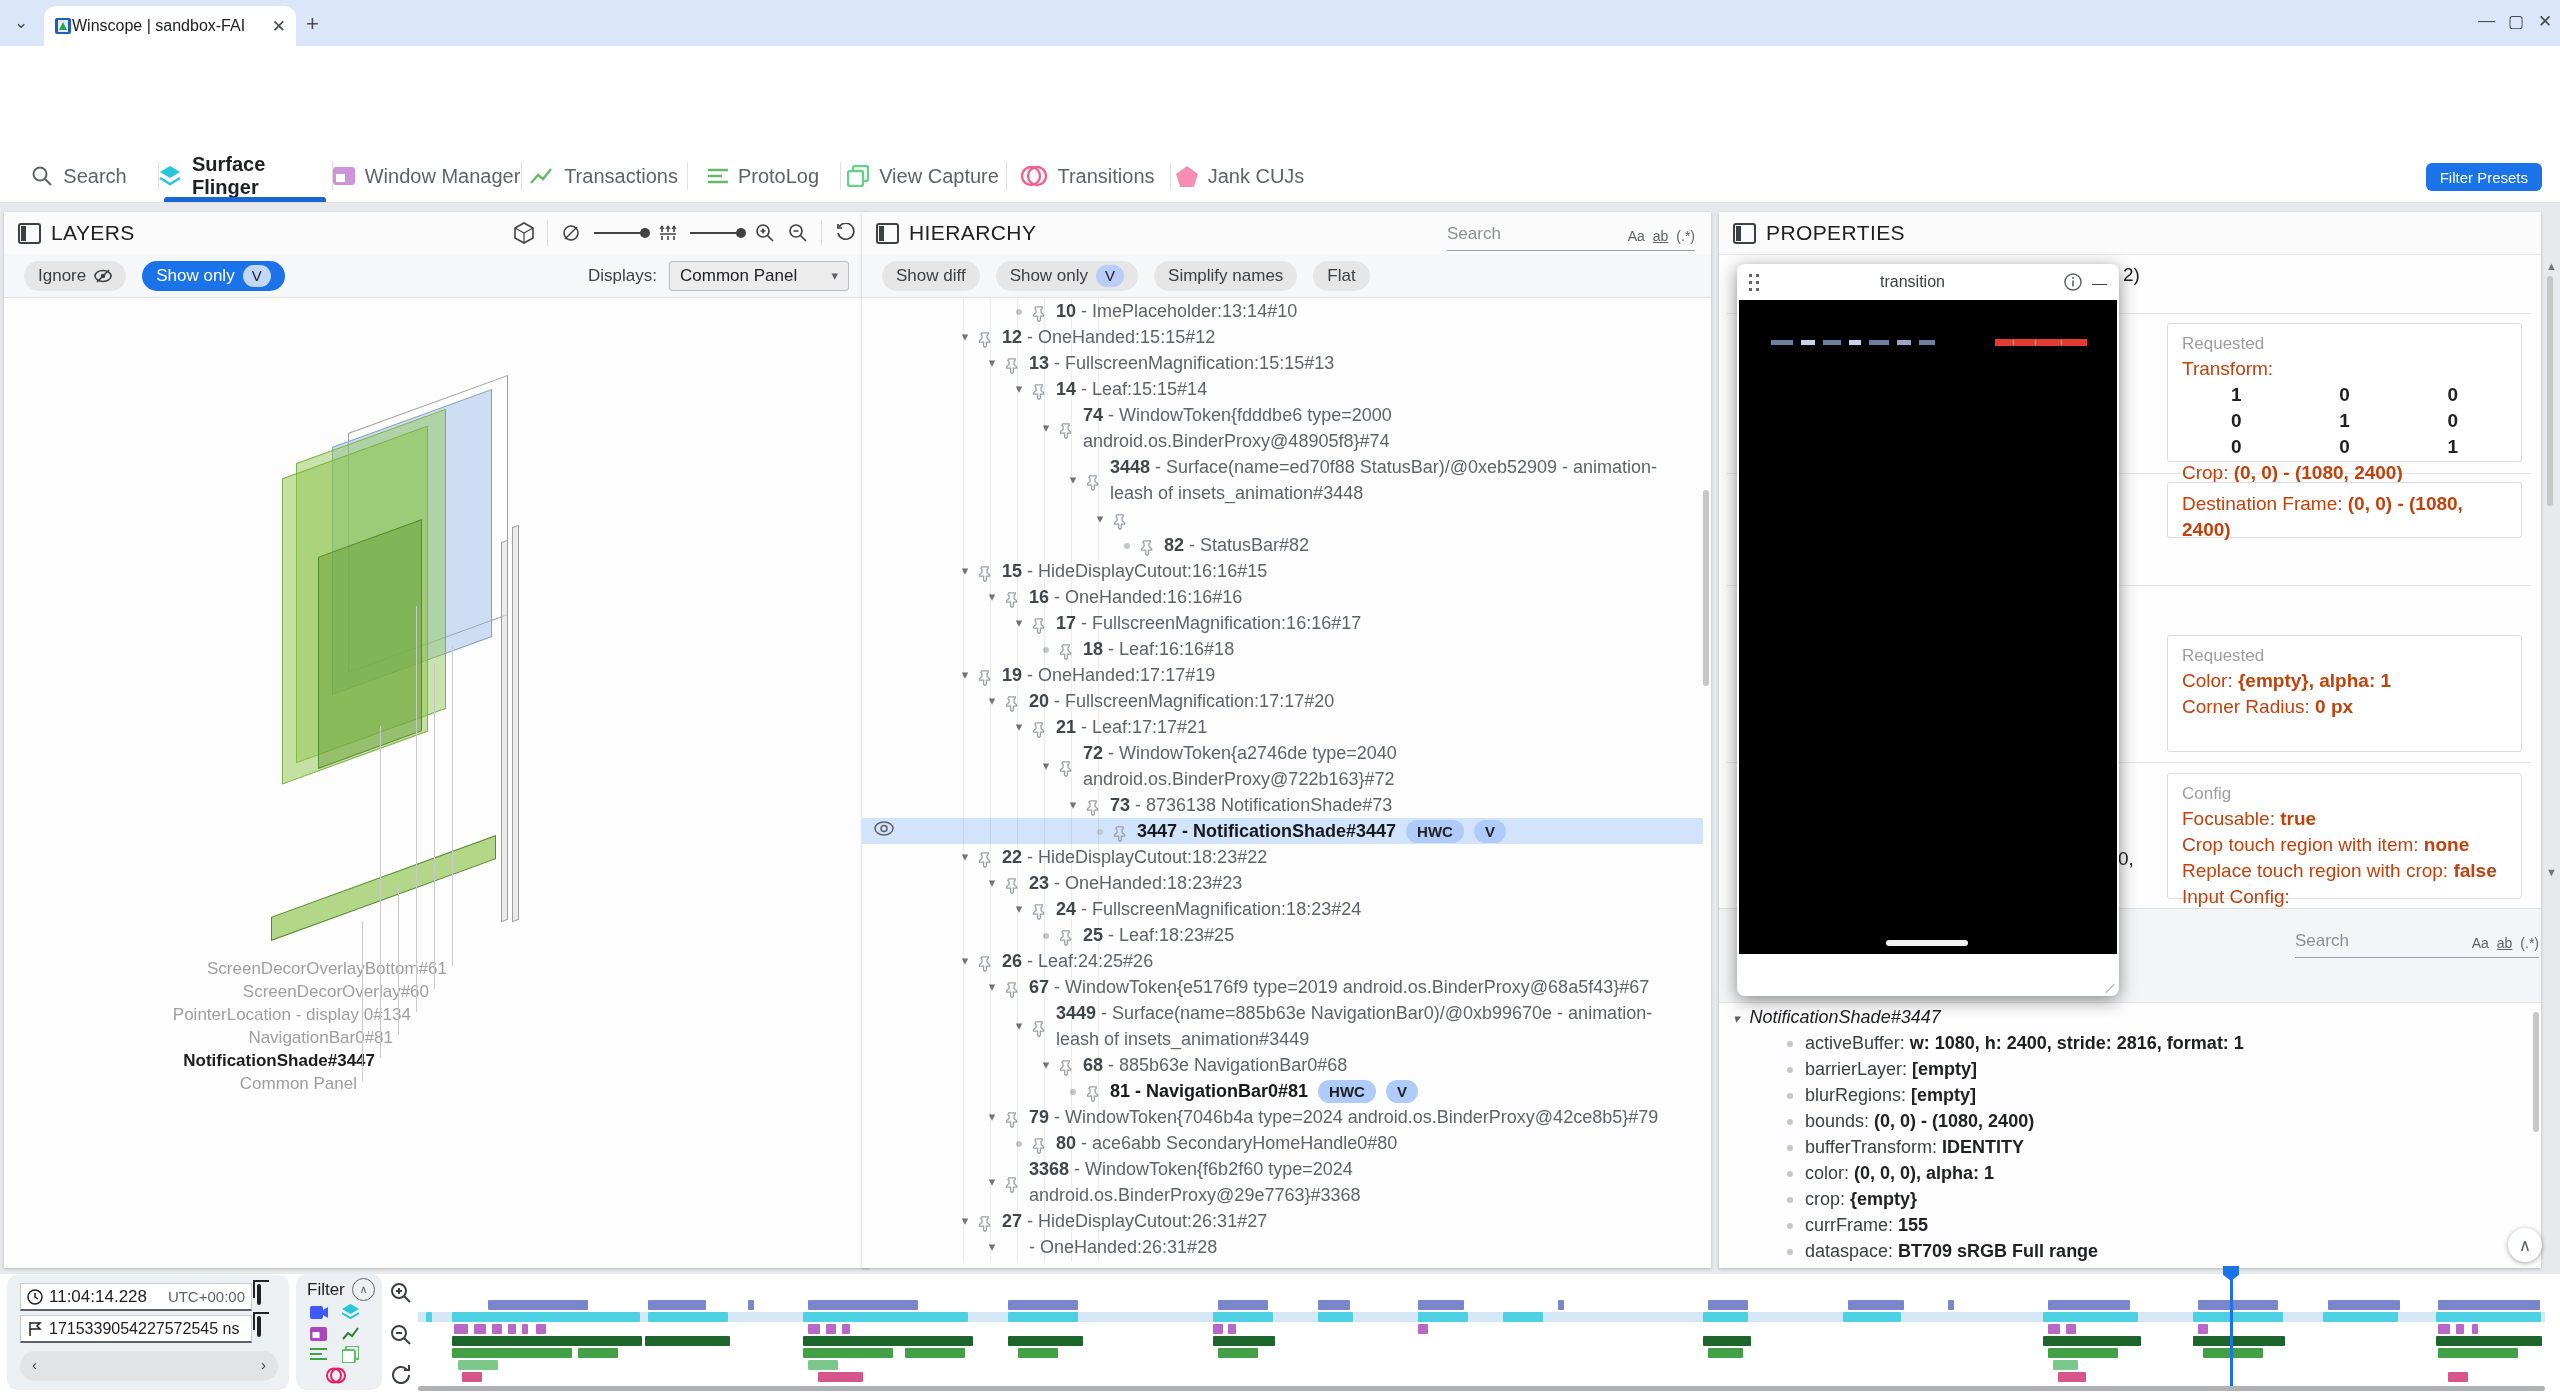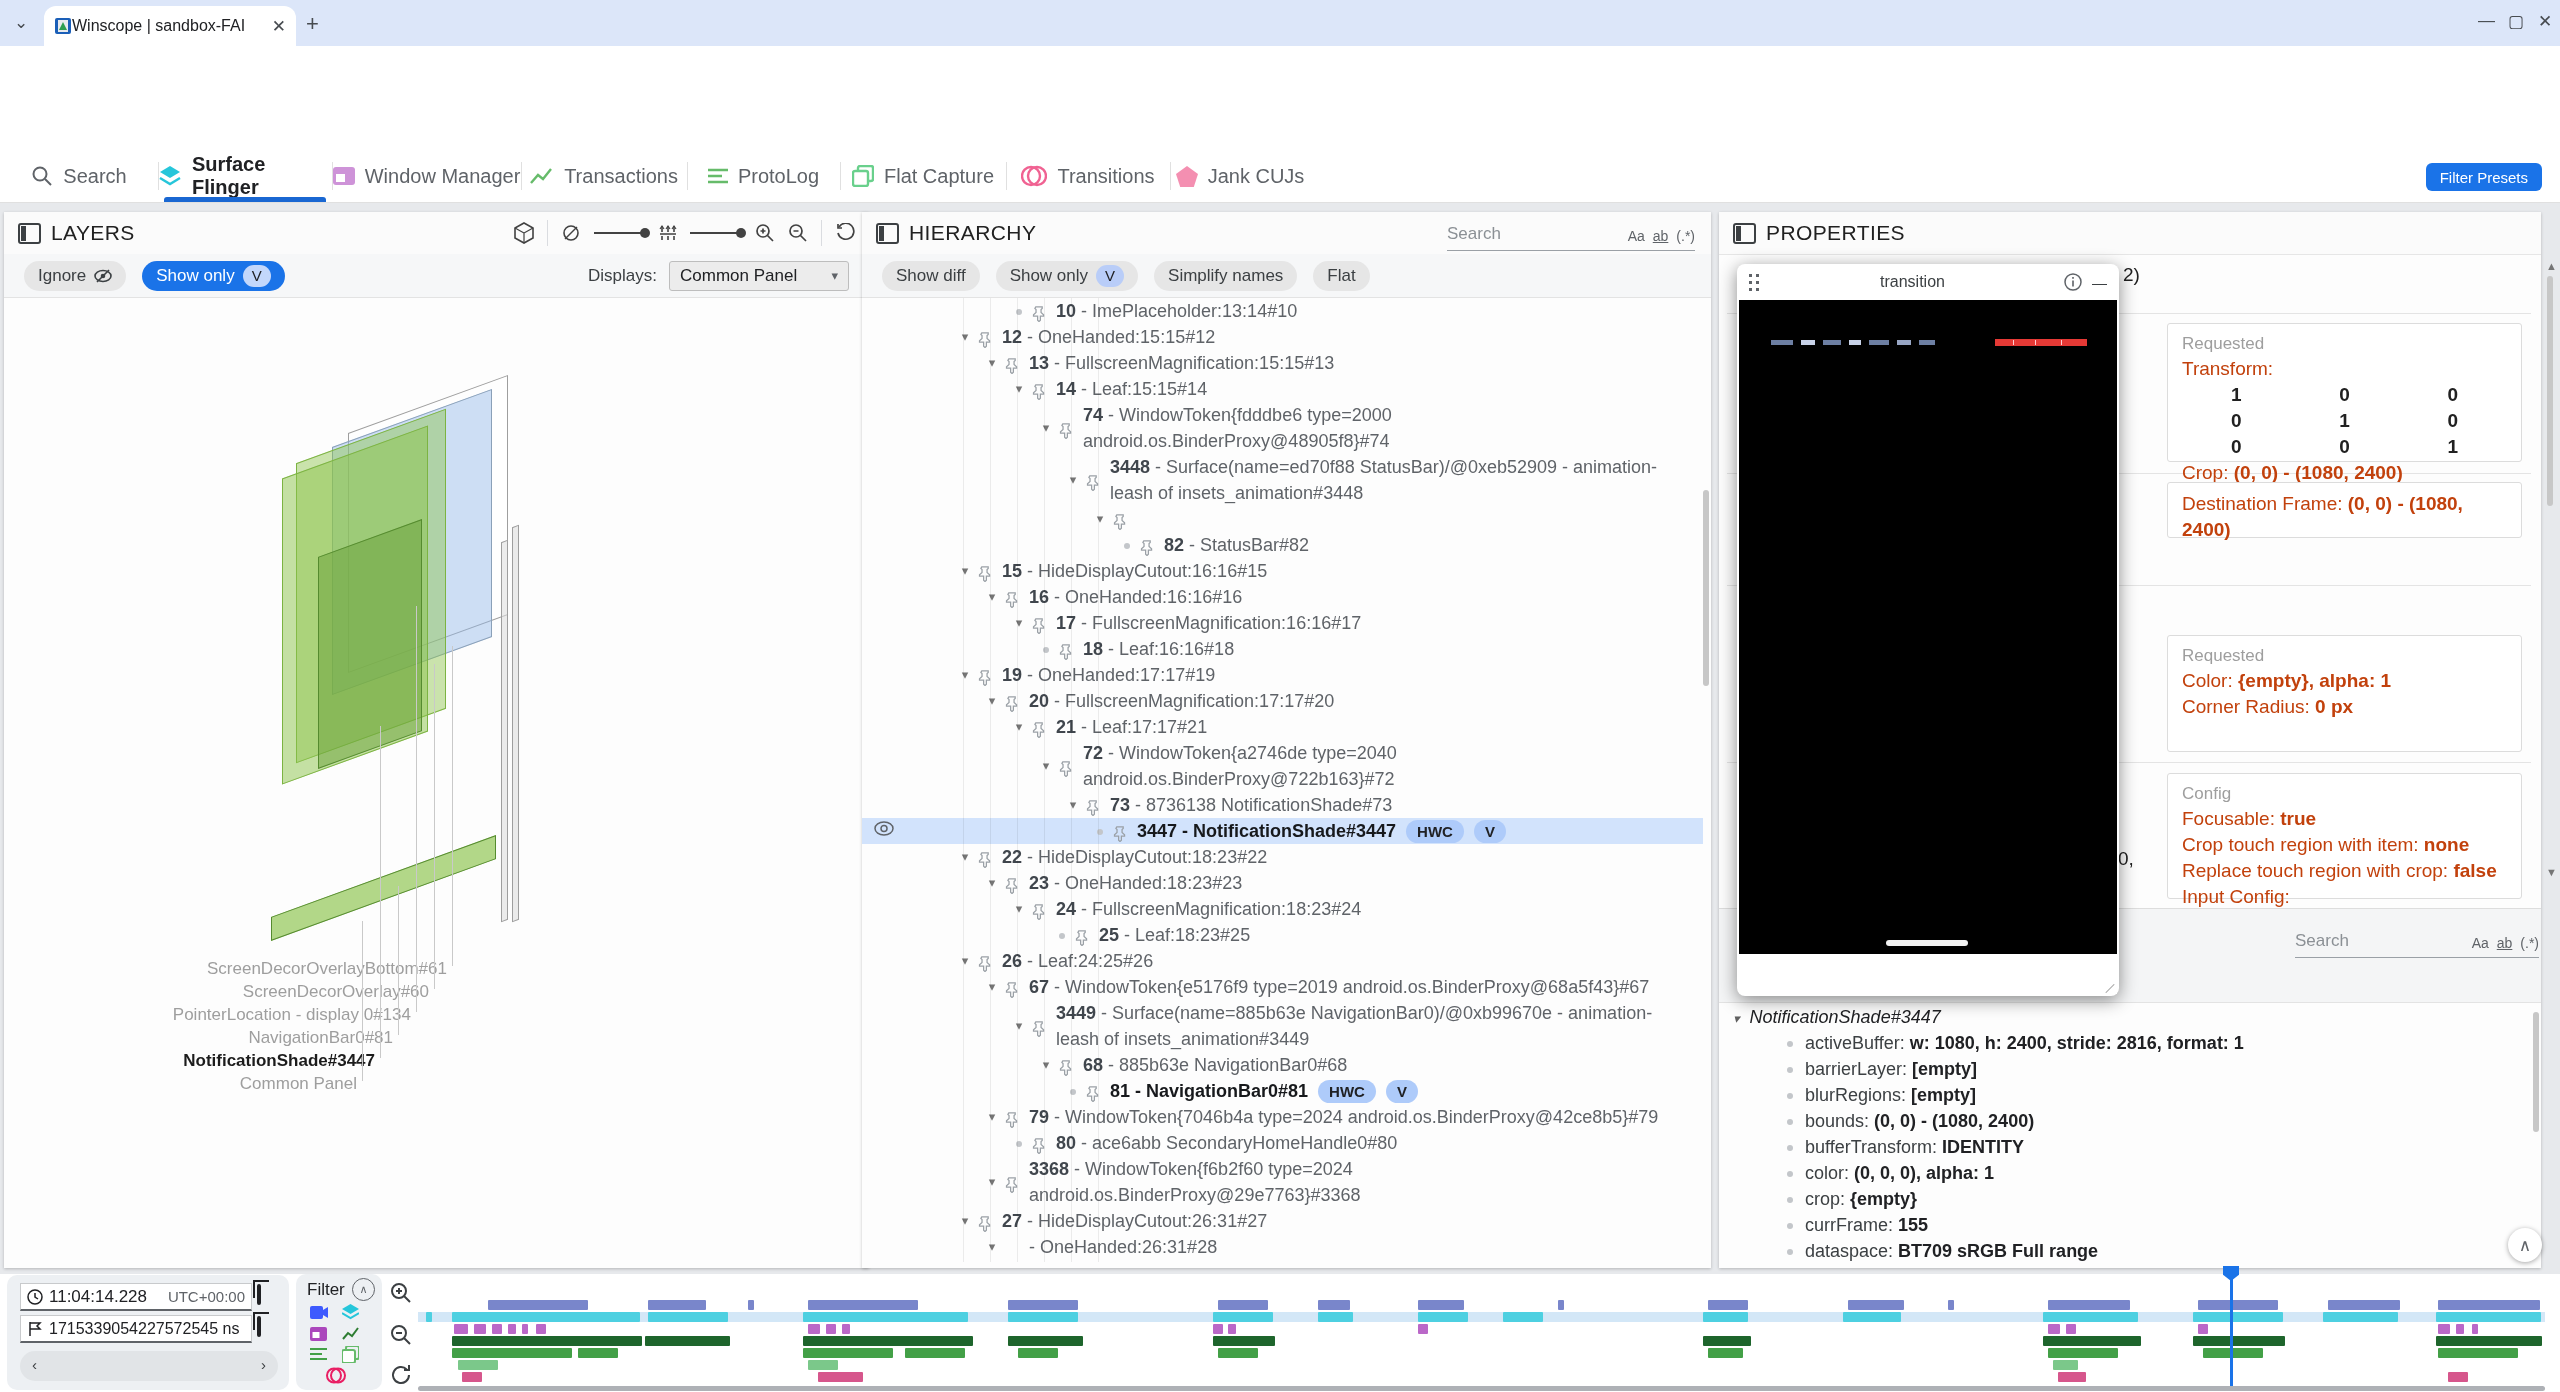--- a/index.html
+++ b/index.html
@@ -263,7 +263,7 @@
               <rect x="1" y="6" width="15" height="15" rx="2" fill="#fff" stroke="#69d08c" stroke-width="2.4"></rect>
             </svg>
           </span>
-          <span>Flat Capture</span>
+          <span>View Capture</span>
         </div>
         <div class="navsep" style="left: 840px;"></div>
         <div class="navtab" style="left: 1006px; width: 164px;">

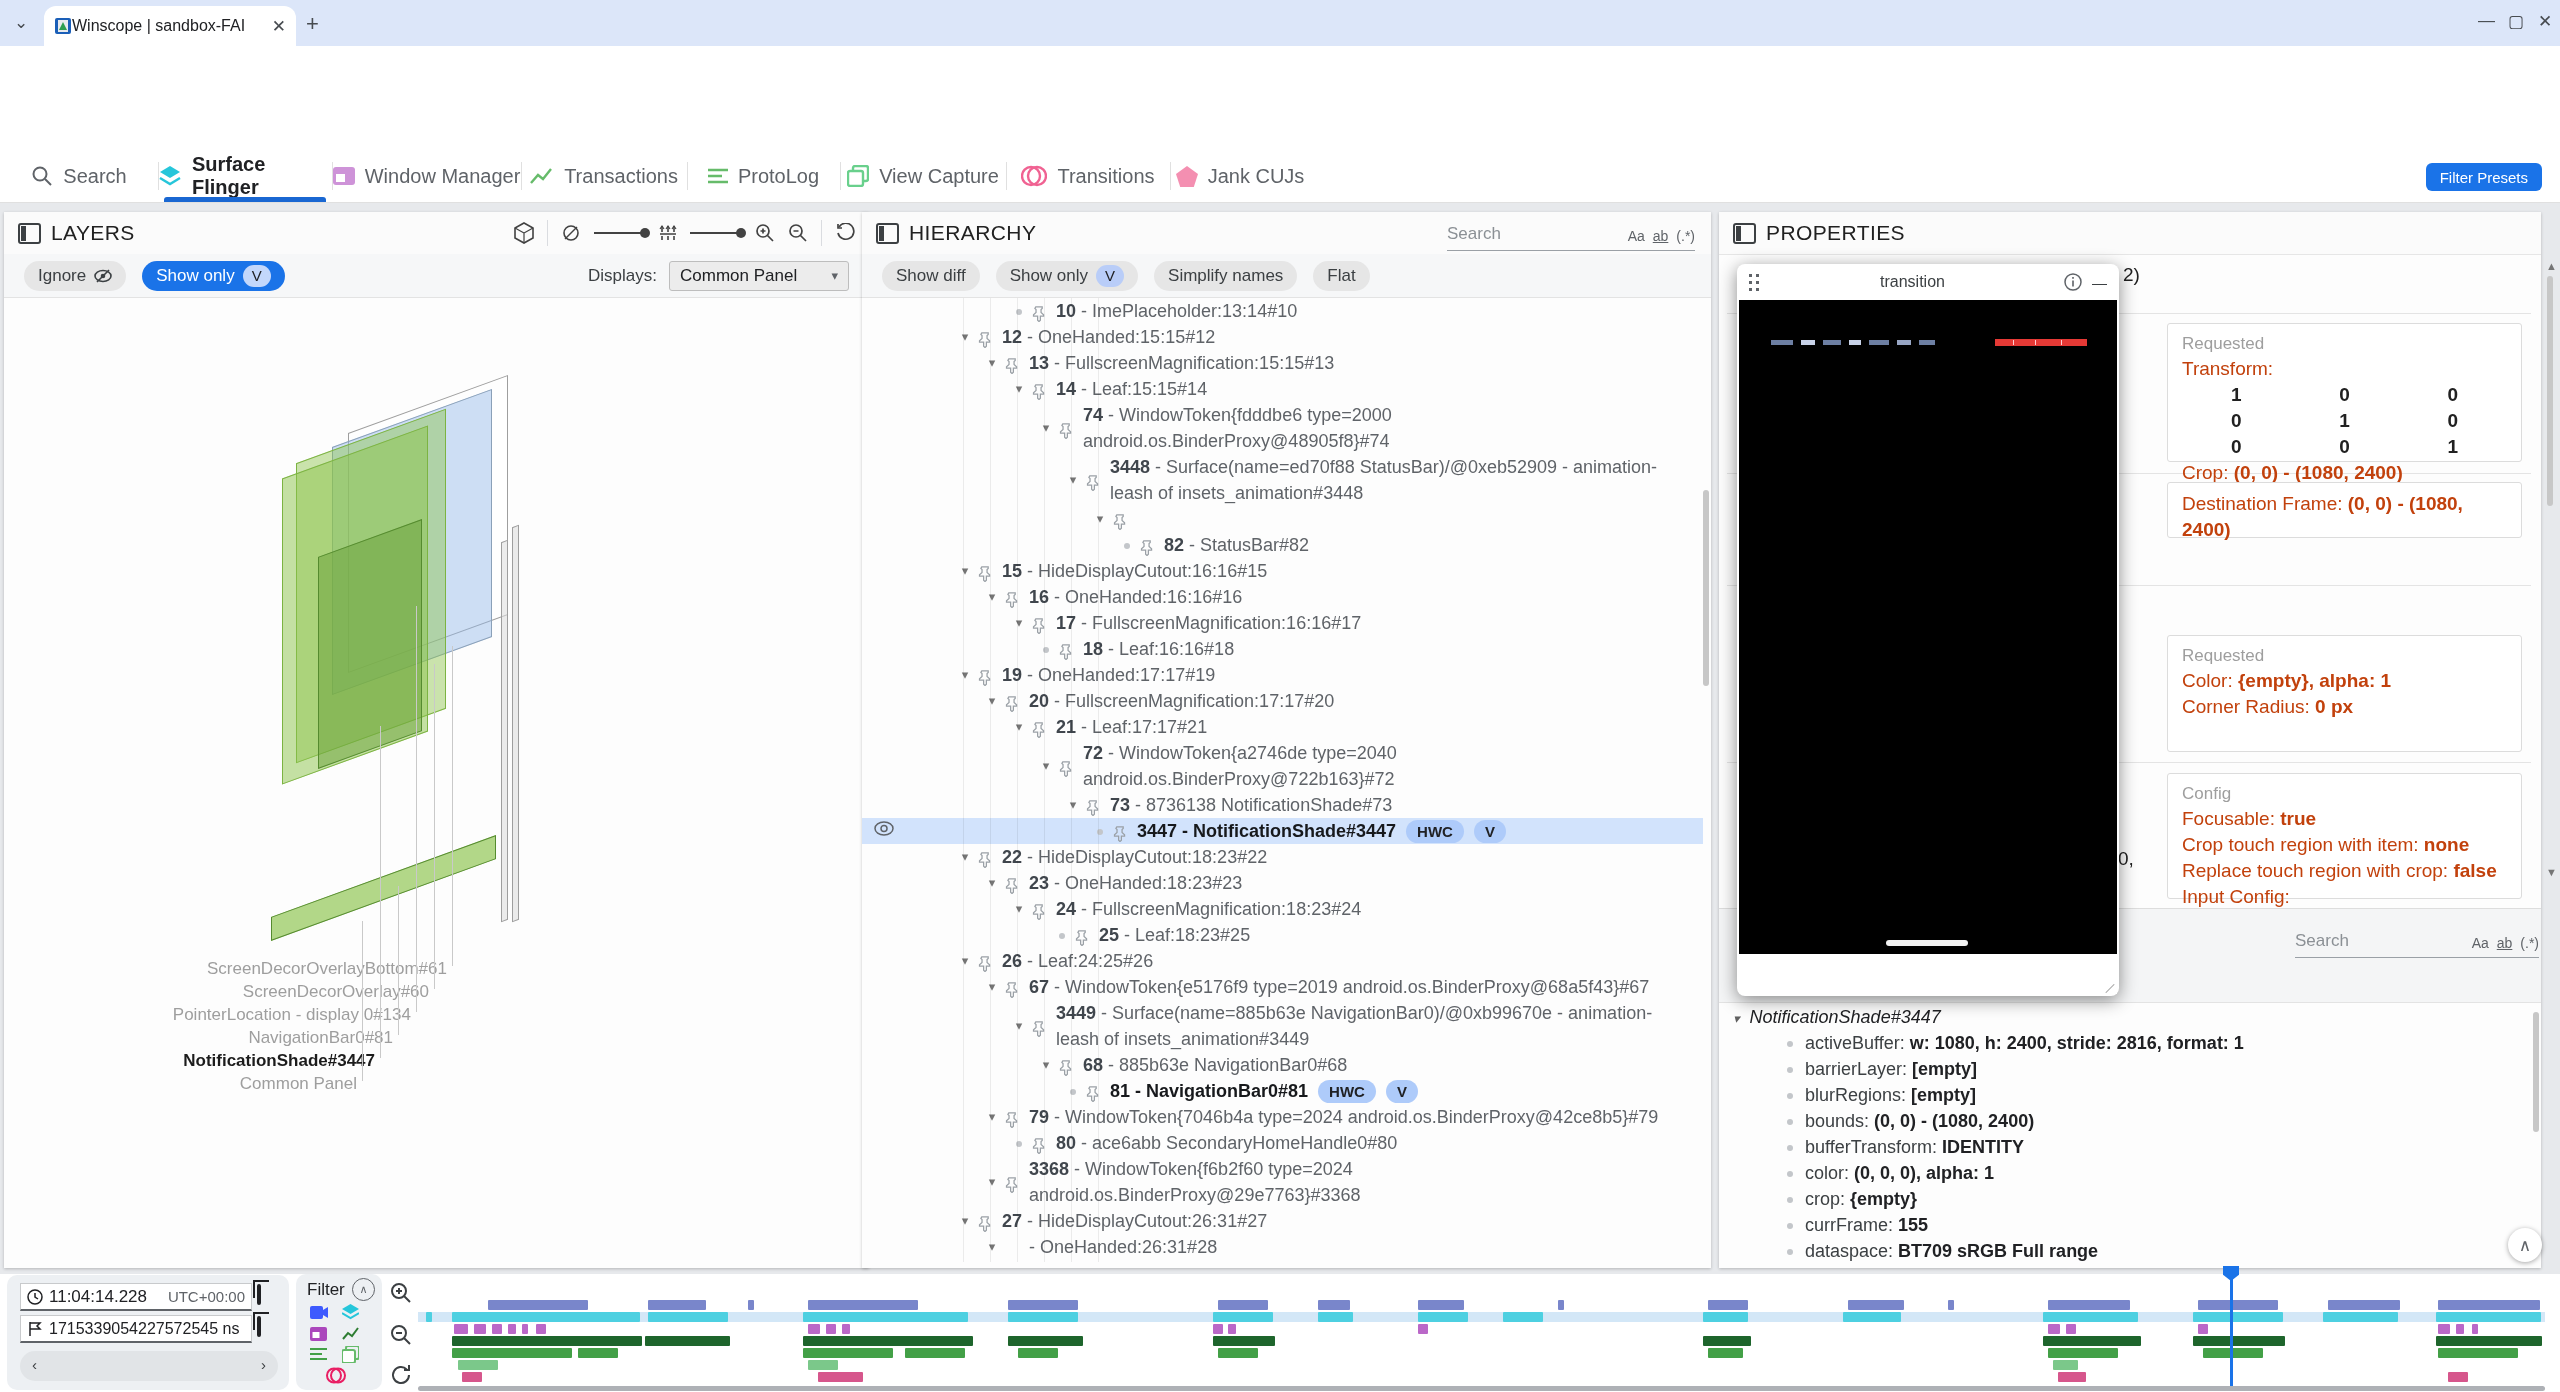--- a/index.html
+++ b/index.html
@@ -607,7 +607,7 @@
             </span>
             <span class="hlabel"><b>24</b> - FullscreenMagnification:18:23#24</span>
           </div>
-          <div class="hrow" style="padding-left: 171px; margin-left: 16px;">
+          <div class="hrow" style="padding-left: 171px;">
             <span class="twisty"><i class="dot"></i></span>
             <span class="pin">
               <svg width="14" height="16" viewBox="0 0 12 14">

